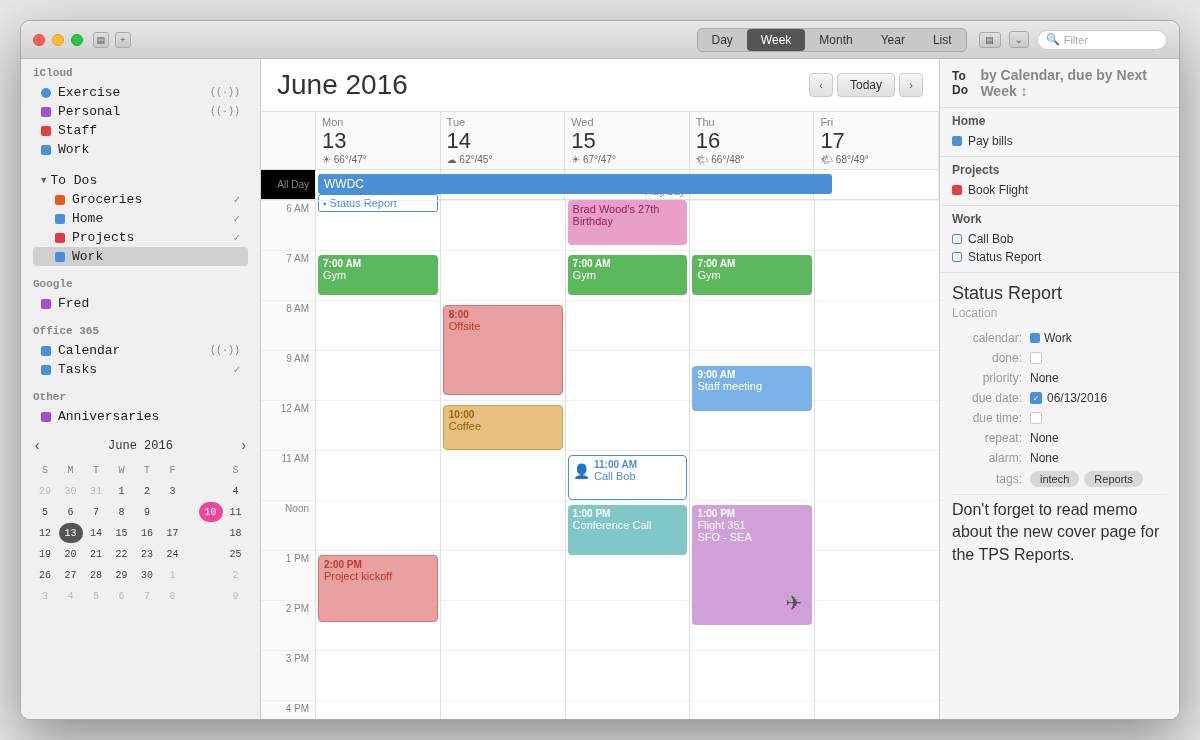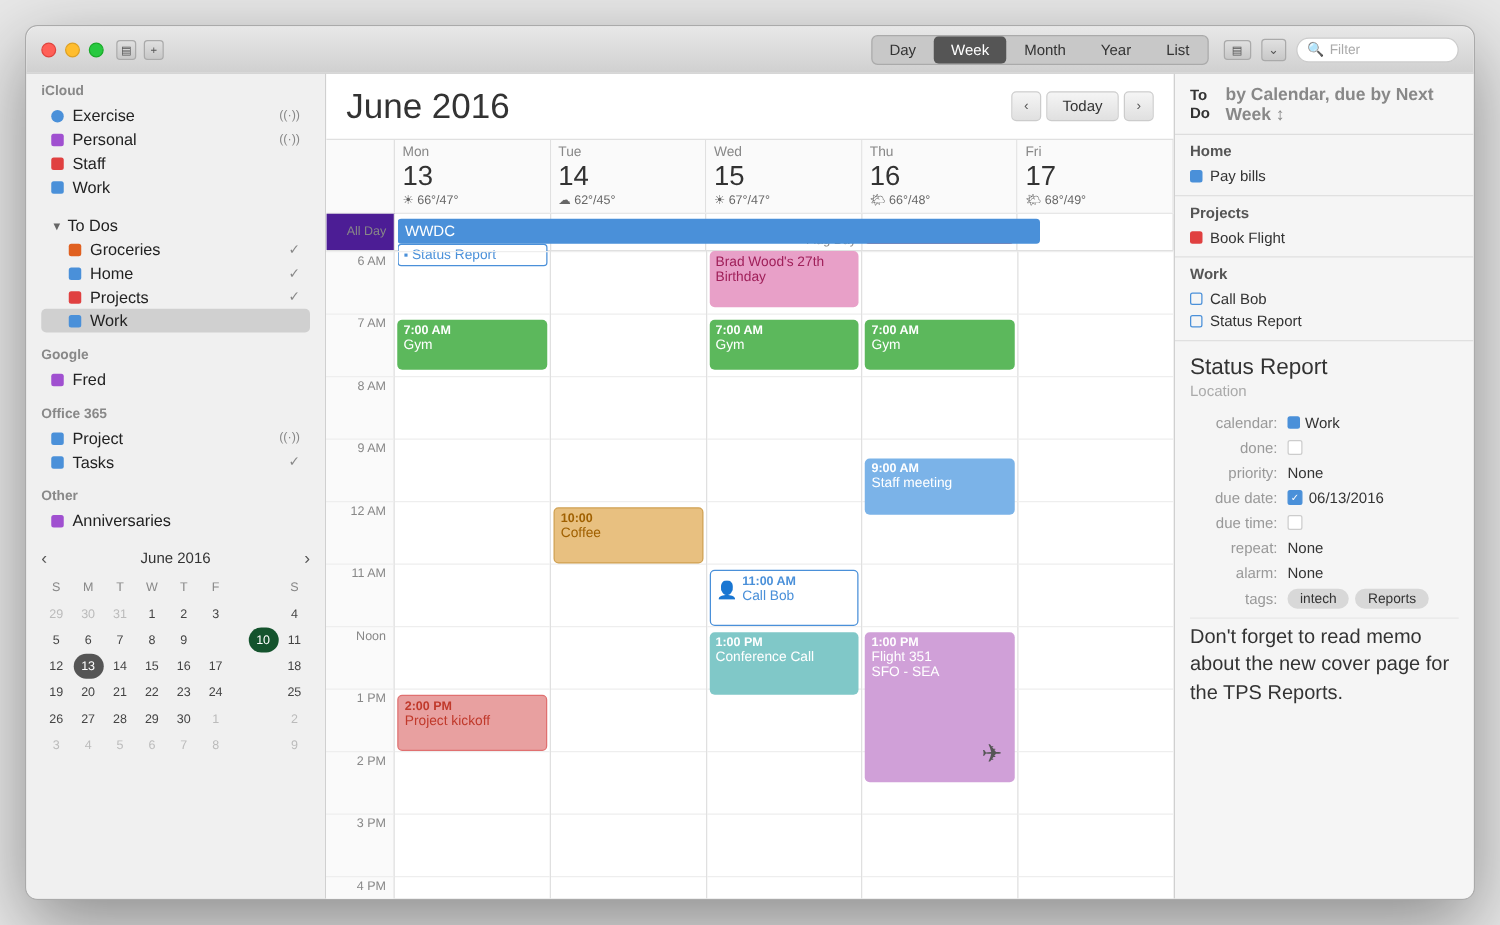--- a/index.html
+++ b/index.html
@@ -28,7 +28,7 @@
     .main-layout { display: flex; flex: 1; overflow: hidden; }
     
     
-    .sidebar { width: 240px; background: #f0f0f0; border-right: 1px solid #d0d0d0; display: flex; flex-direction: column; overflow-y: auto; flex-shrink: 0; }
+    .sidebar { width: 240px; background: #f0f0f0; border-right: 1px solid #d0d0d0; display: flex; flex-direction: column; overflow-y: auto; flex-shrink: 0; font-family: Liberation Mono, monospace; }
     .sidebar-section { padding: 8px 12px 4px; }
     .sidebar-section-title { font-size: 11px; color: #888; font-weight: 600; margin-bottom: 4px; }
     .sidebar-item { display: flex; align-items: center; padding: 2px 8px; border-radius: 4px; cursor: pointer; font-size: 13px; color: #222; position: relative; }

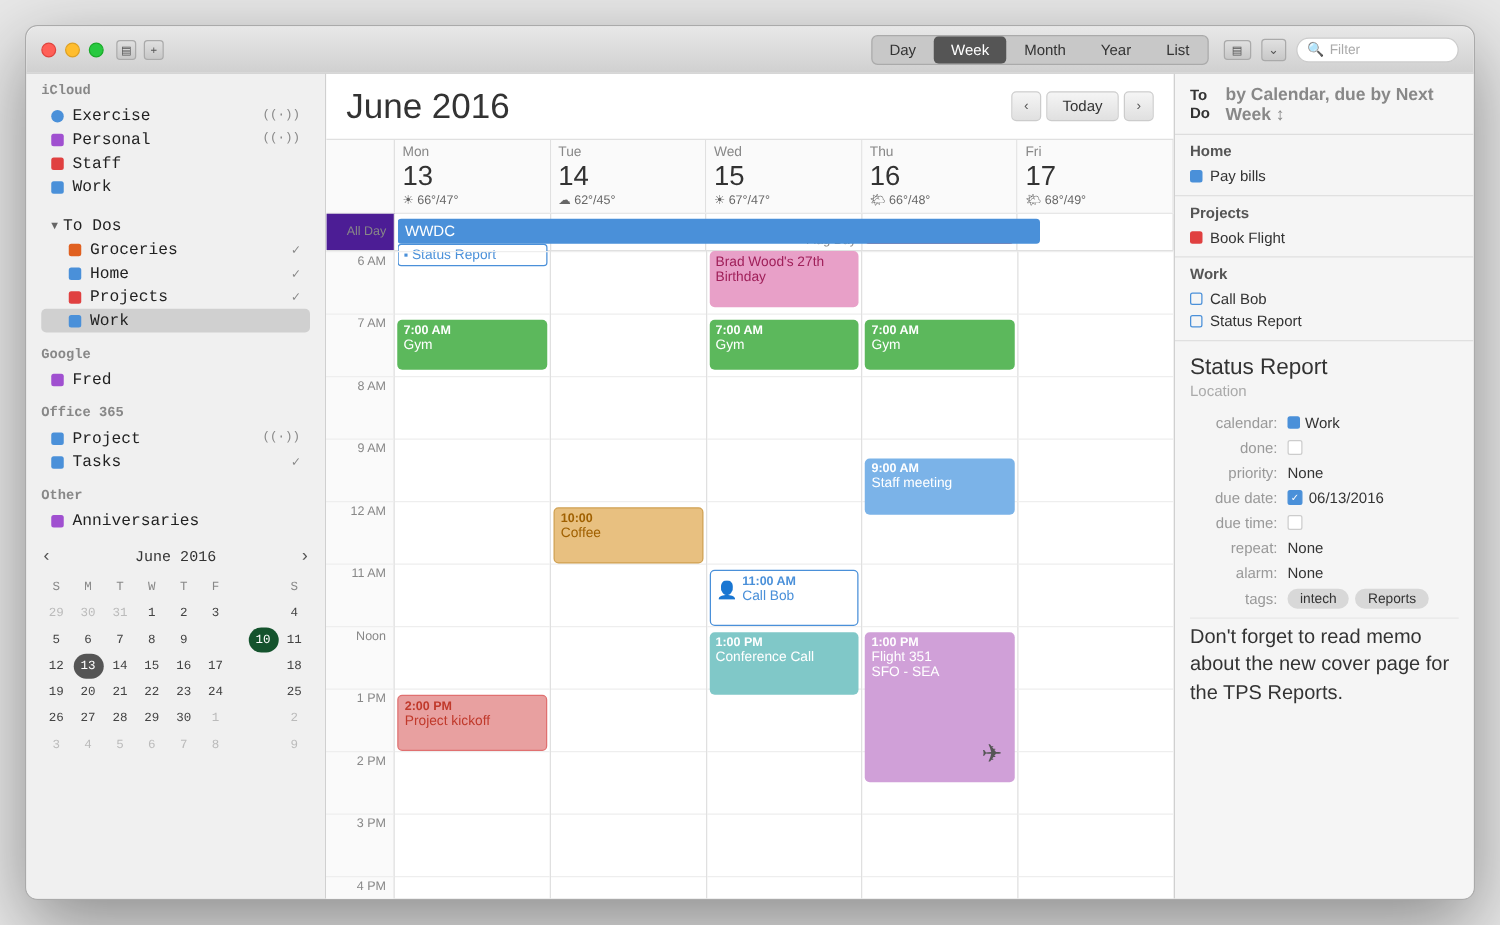--- a/index.html
+++ b/index.html
@@ -67,7 +67,7 @@
     
     
     .allday-row { display: flex; border-bottom: 1px solid #e0e0e0; flex-shrink: 0; min-height: 30px; }
-    .allday-label { width: 55px; flex-shrink: 0; border-right: 1px solid #e0e0e0; display: flex; align-items: center; justify-content: flex-end; padding-right: 6px; font-size: 10px; color: #888; background: #4c1d95; }
+    .allday-label { width: 55px; flex-shrink: 0; border-right: 1px solid #e0e0e0; display: flex; align-items: center; justify-content: flex-end; padding-right: 6px; font-size: 10px; color: #888; background: #000000; }
     .allday-cell { flex: 1; border-right: 1px solid #e0e0e0; position: relative; padding: 2px; }
     .allday-event { border-radius: 3px; padding: 2px 5px; font-size: 11px; font-weight: 500; }
     .wwdc-event { background: #4a90d9; color: #fff; }

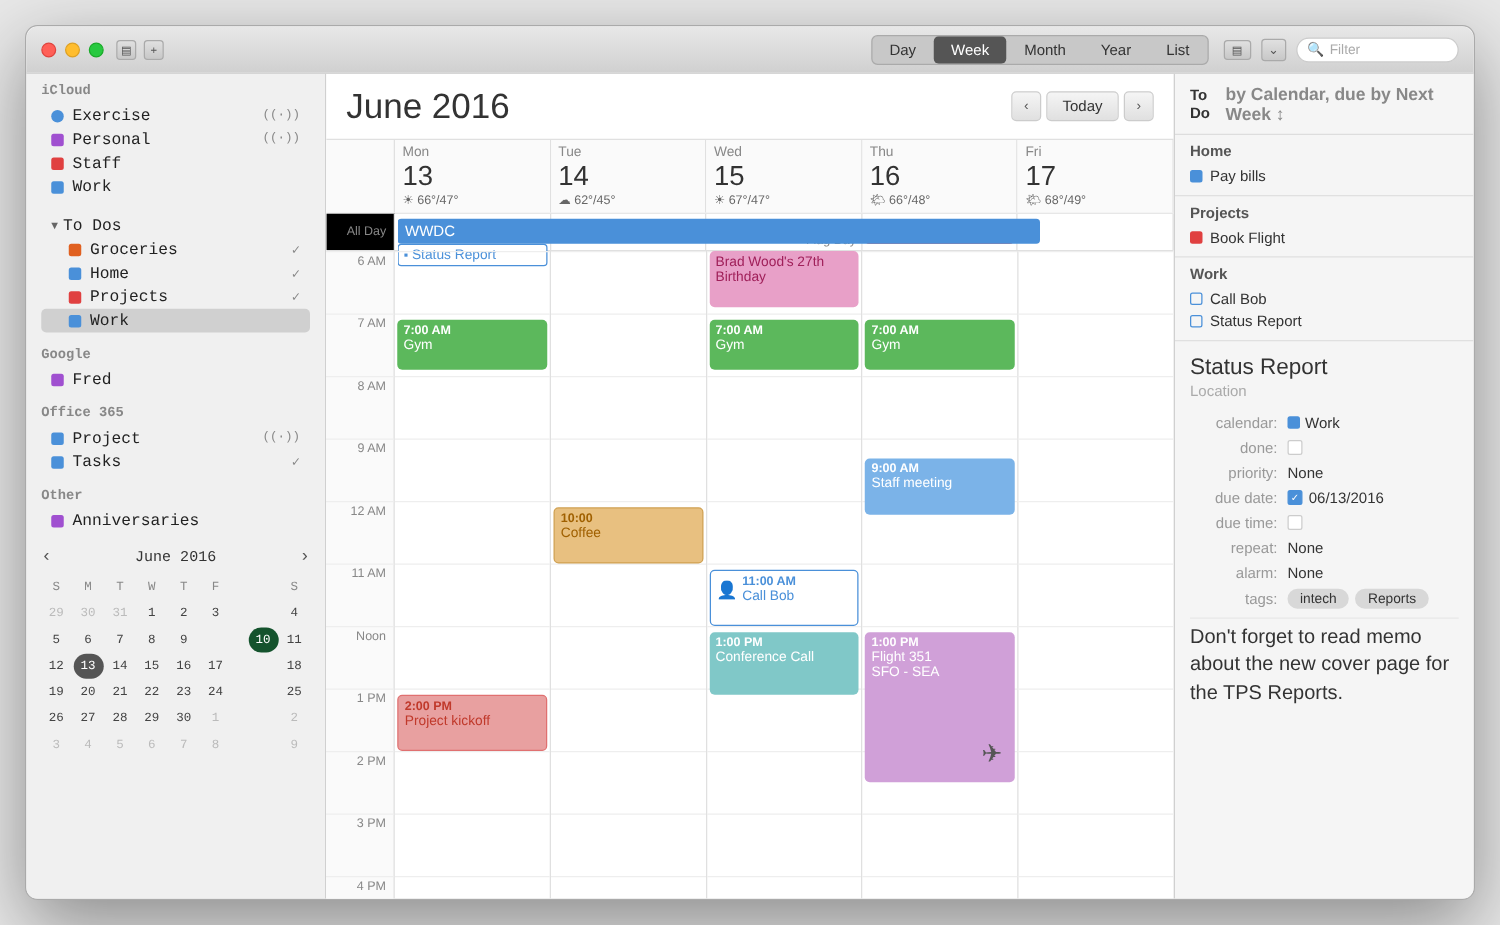--- a/index.html
+++ b/index.html
@@ -411,6 +411,10 @@
               <div class="hour-line"></div>
               <div class="hour-line"></div>
 
+              <div class="cal-event" style="top:105px; height:90px; background:#e8a0a0; color:#c0392b; border:1px solid #e07070;">
+                <div class="event-time">8:00</div>
+                <div class="event-title">Offsite</div>
+              </div>
               <div class="cal-event" style="top:205px; height:45px; background:#e8c080; color:#a06000; border:1px solid #d0a050;">
                 <div class="event-time">10:00</div>
                 <div class="event-title">Coffee</div>

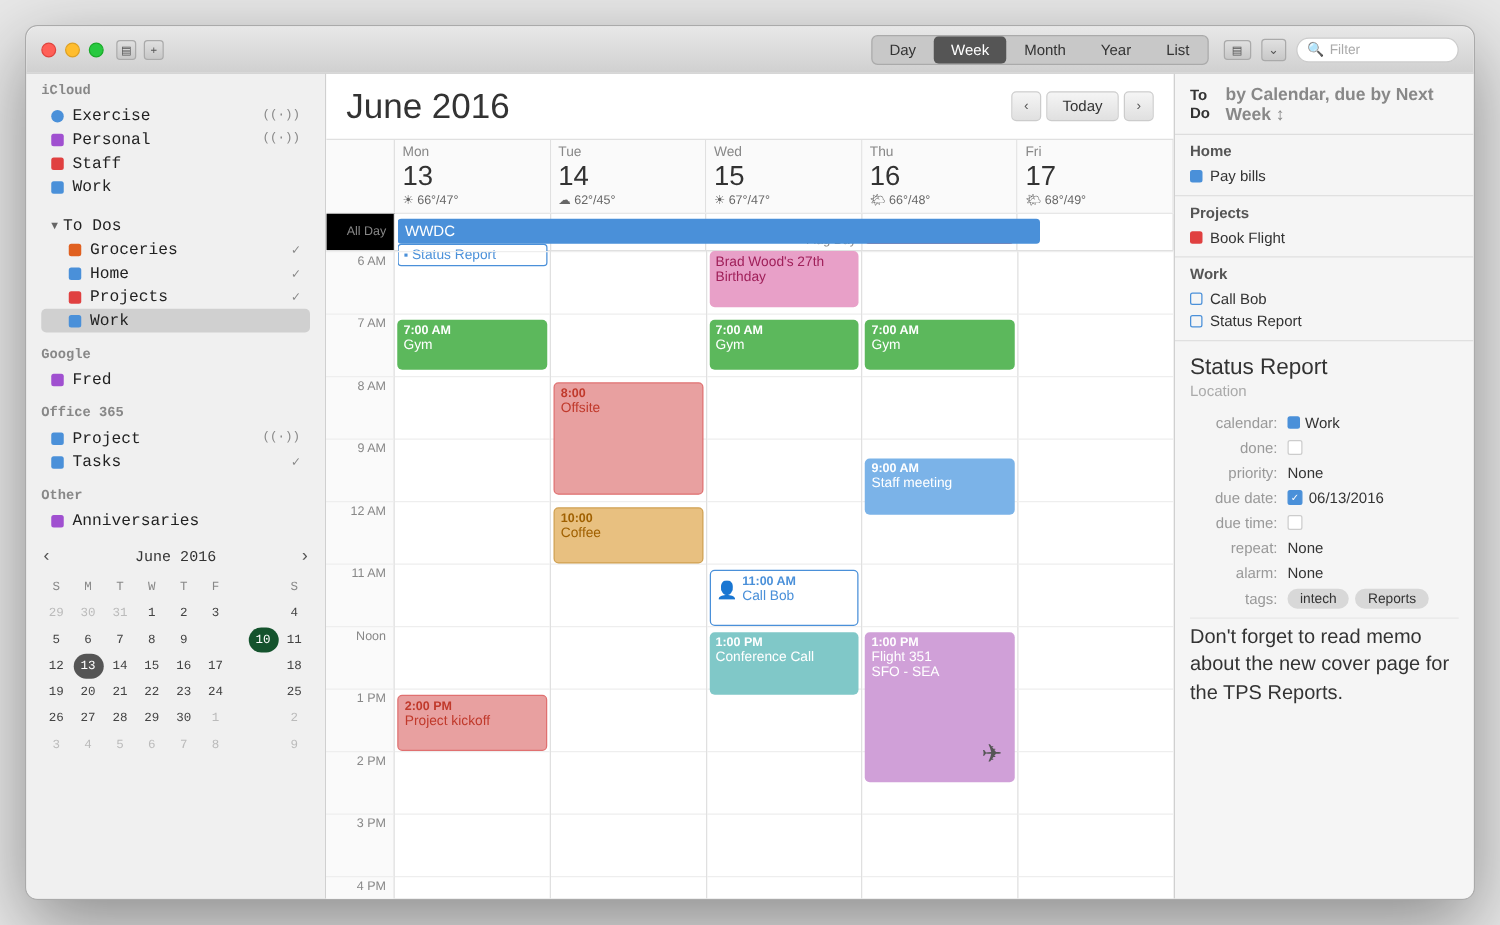--- a/index.html
+++ b/index.html
@@ -207,7 +207,7 @@
         <div class="sidebar-section-title">Office 365</div>
         <div class="sidebar-item">
           <div class="cal-dot" style="background:#4a90d9;"></div>
-          <span>Project</span>
+          <span>Calendar</span>
           <span class="wifi-icon">((·))</span>
         </div>
         <div class="sidebar-item">

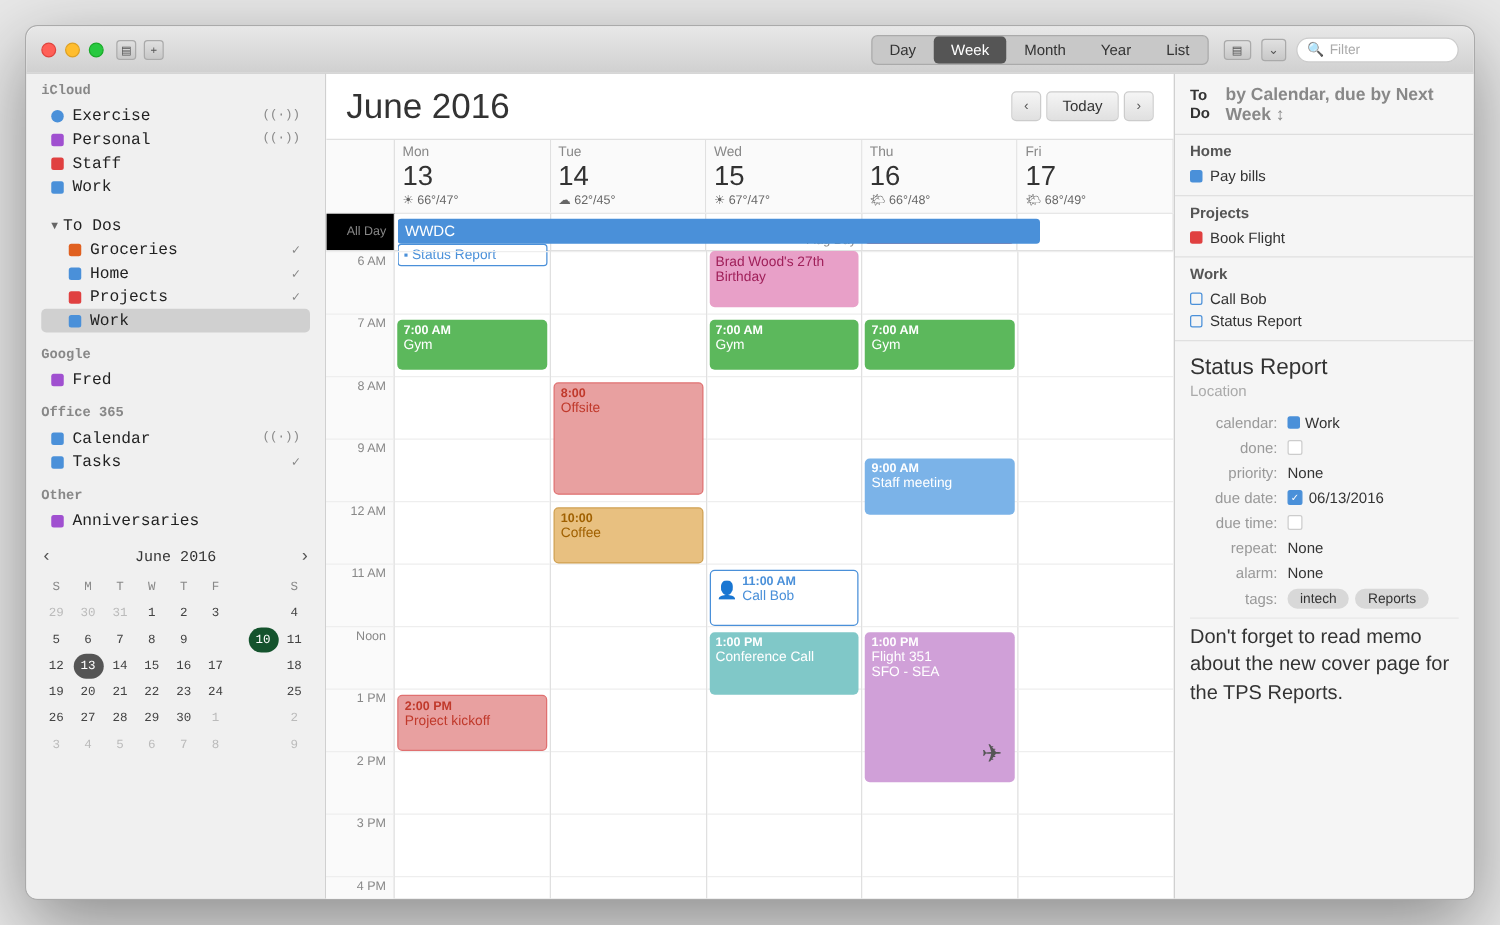--- a/index.html
+++ b/index.html
@@ -44,7 +44,7 @@
     .mini-cal-grid { display: grid; grid-template-columns: repeat(7, 1fr); gap: 1px; }
     .mini-cal-cell { width: 24px; height: 20px; display: flex; align-items: center; justify-content: center; font-size: 10px; color: #444; cursor: pointer; border-radius: 10px; }
     .mini-cal-cell.header { color: #888; font-size: 10px; }
-    .mini-cal-cell.today { background: #14532d; color: #fff; border-radius: 10px; margin-left: 38px; }
+    .mini-cal-cell.today { background: #ec4899; color: #fff; border-radius: 10px; margin-left: 38px; }
     .mini-cal-cell.other-month { color: #bbb; }
     .mini-cal-cell.selected { background: #555; color: #fff; border-radius: 10px; }
     

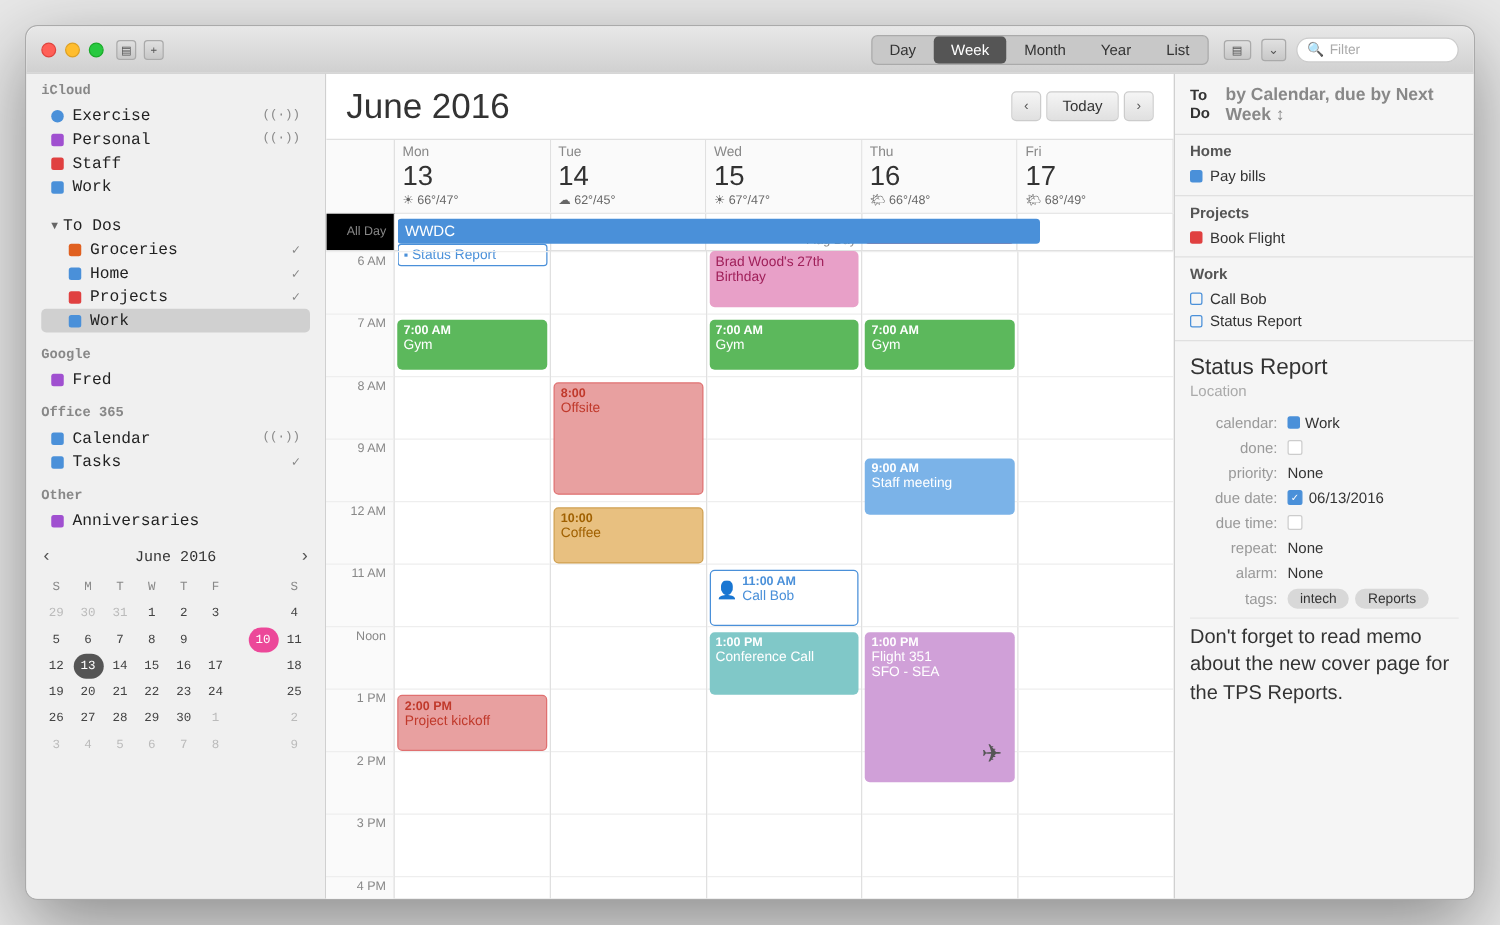--- a/index.html
+++ b/index.html
@@ -392,7 +392,7 @@
                 <div class="event-time">7:00 AM</div>
                 <div class="event-title">Gym</div>
               </div>
-              <div class="cal-event event-red" style="top:355px; height:45px; background:#e8a0a0; color:#c0392b;">
+              <div class="cal-event event-red" style="top:355px; height:67px; background:#e8a0a0; color:#c0392b;">
                 <div class="event-time">2:00 PM</div>
                 <div class="event-title">Project kickoff</div>
               </div>

